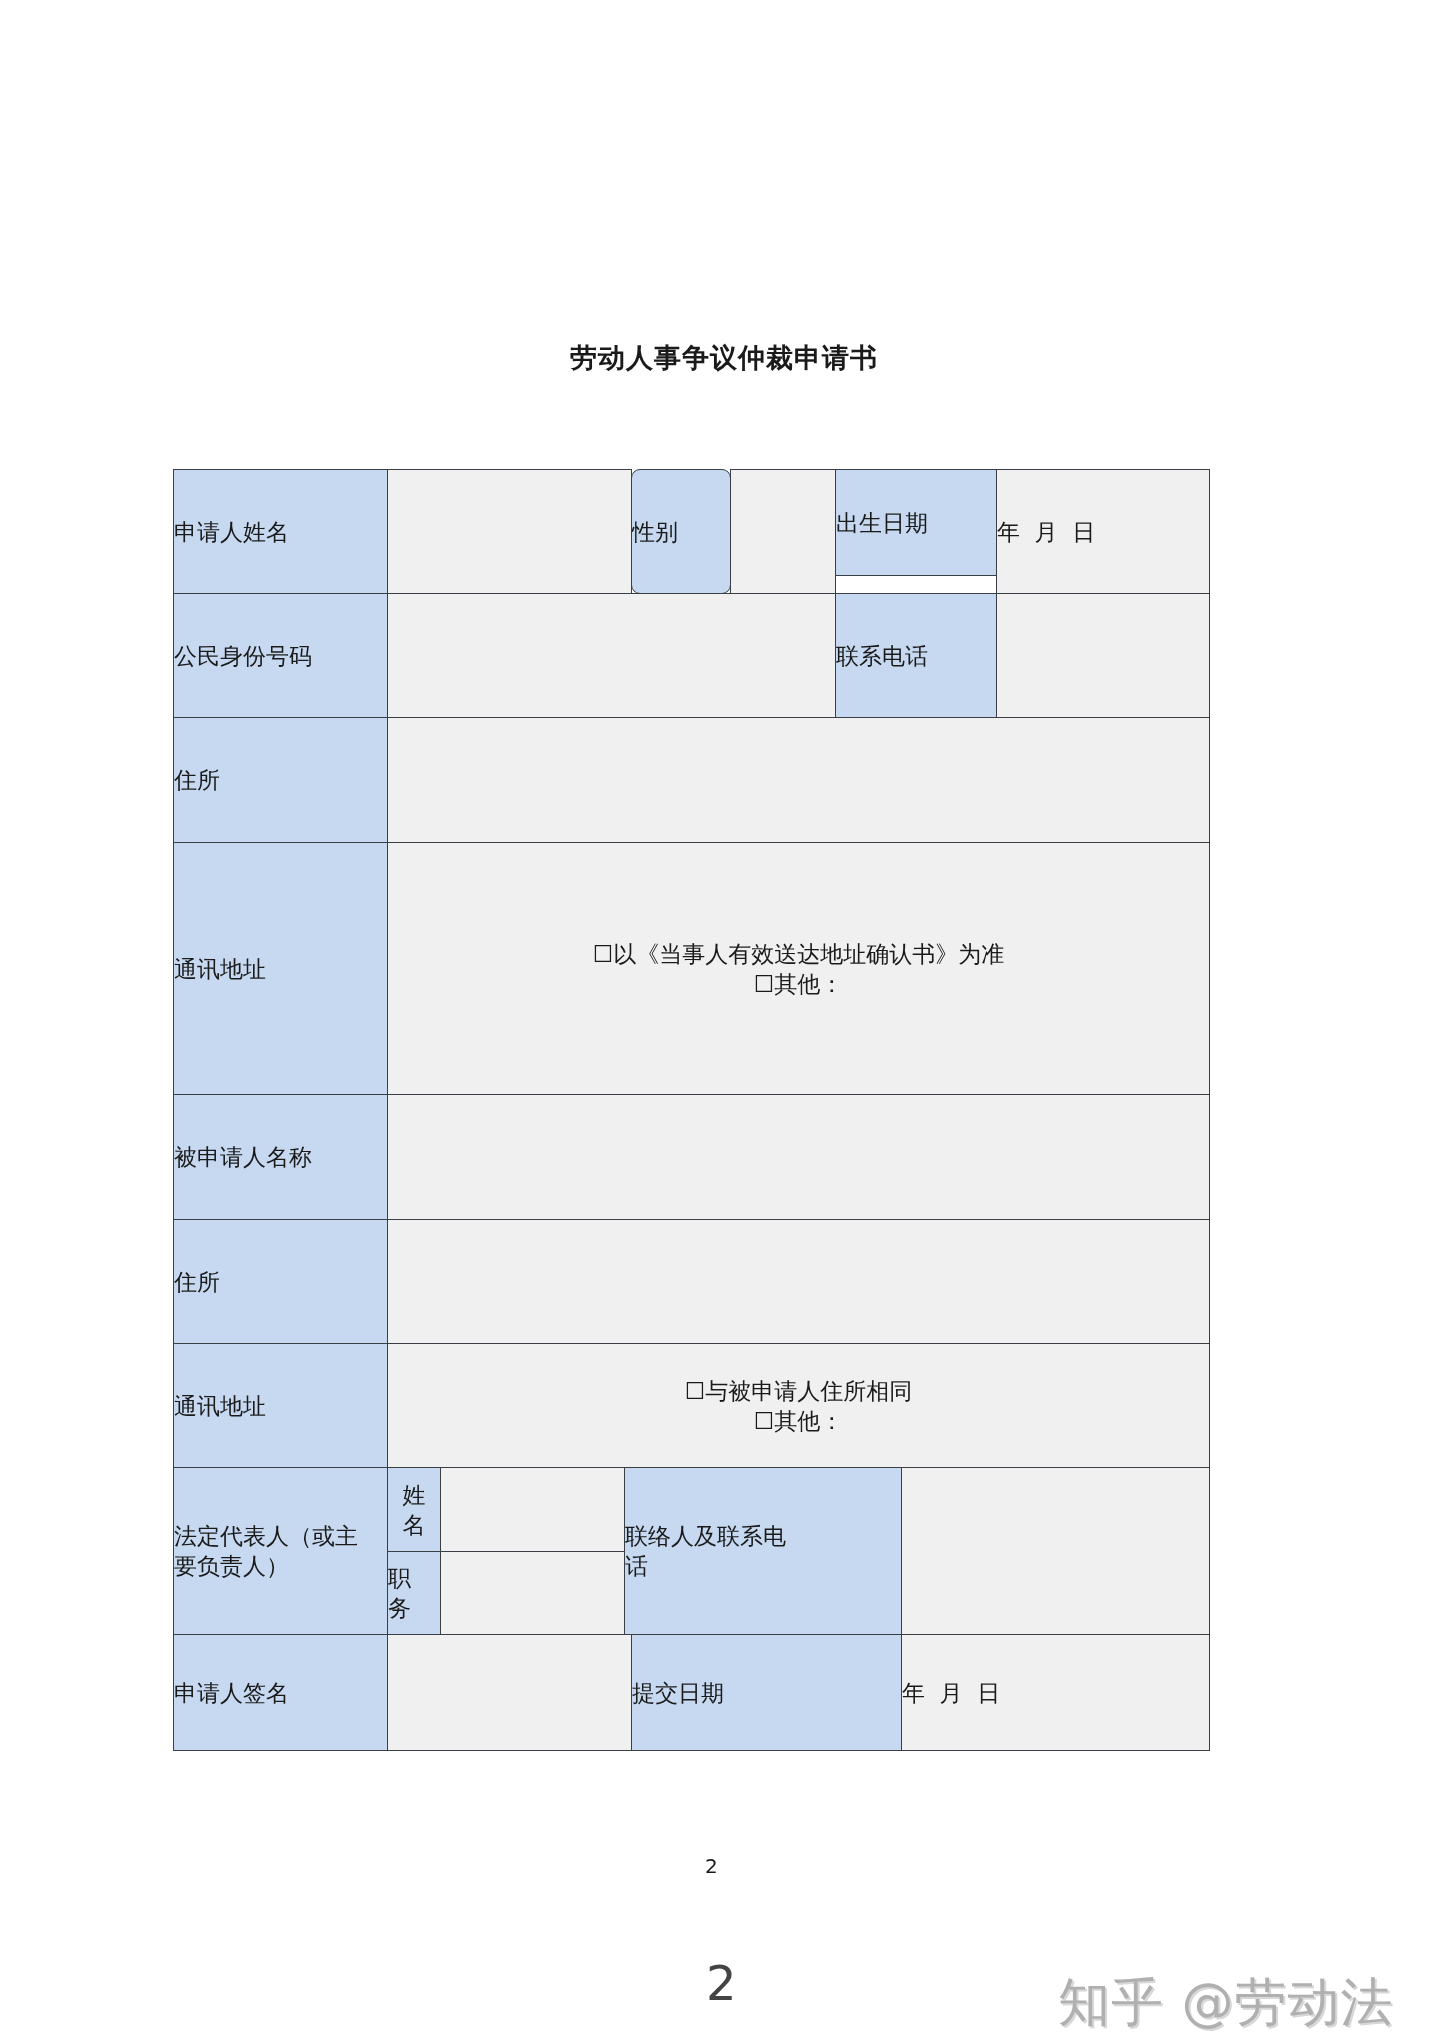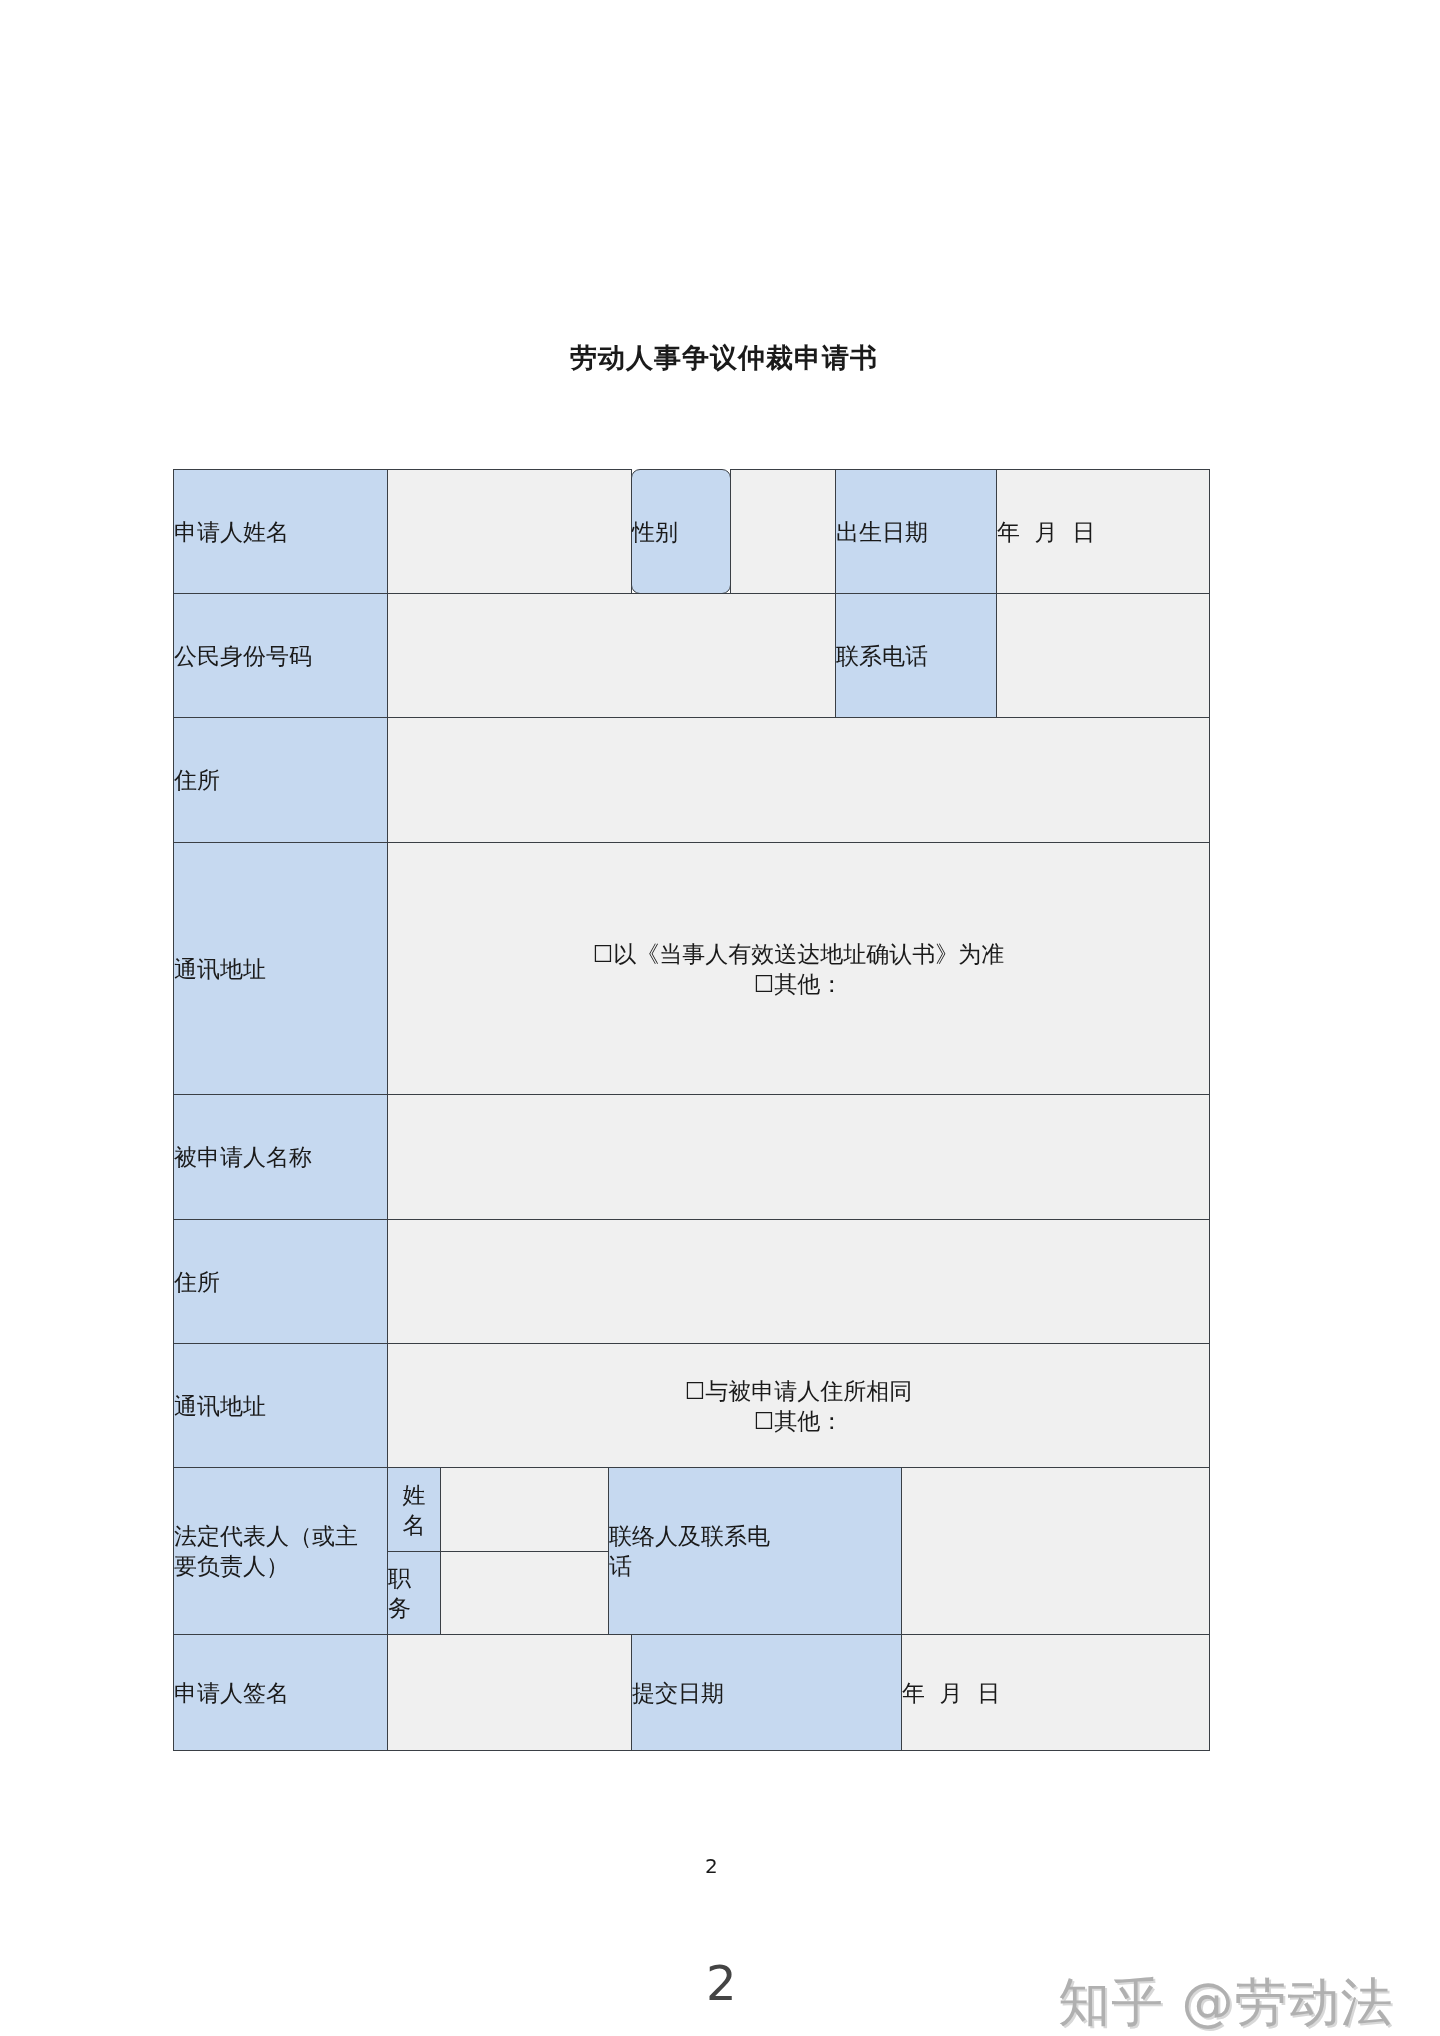--- a/index.html
+++ b/index.html
@@ -23,7 +23,7 @@
 <div class="cell" style="left:387px;top:469px;width:245px;height:125px;"></div>
 <div class="cell lbl" style="left:631px;top:469px;width:100px;height:125px;border-radius:9px;">性别</div>
 <div class="cell" style="left:730px;top:469px;width:106px;height:125px;"></div>
-<div class="cell lbl" style="left:835px;top:469px;width:162px;height:125px;">出生日期</div>
+<div class="cell lbl" style="left:835px;top:469px;width:162px;height:107px;">出生日期</div>
 <div class="cell" style="left:996px;top:469px;width:214px;height:125px;white-space:pre;">年  月  日</div>
 
 <div class="cell lbl" style="left:173px;top:593px;width:215px;height:125px;">公民身份号码</div>

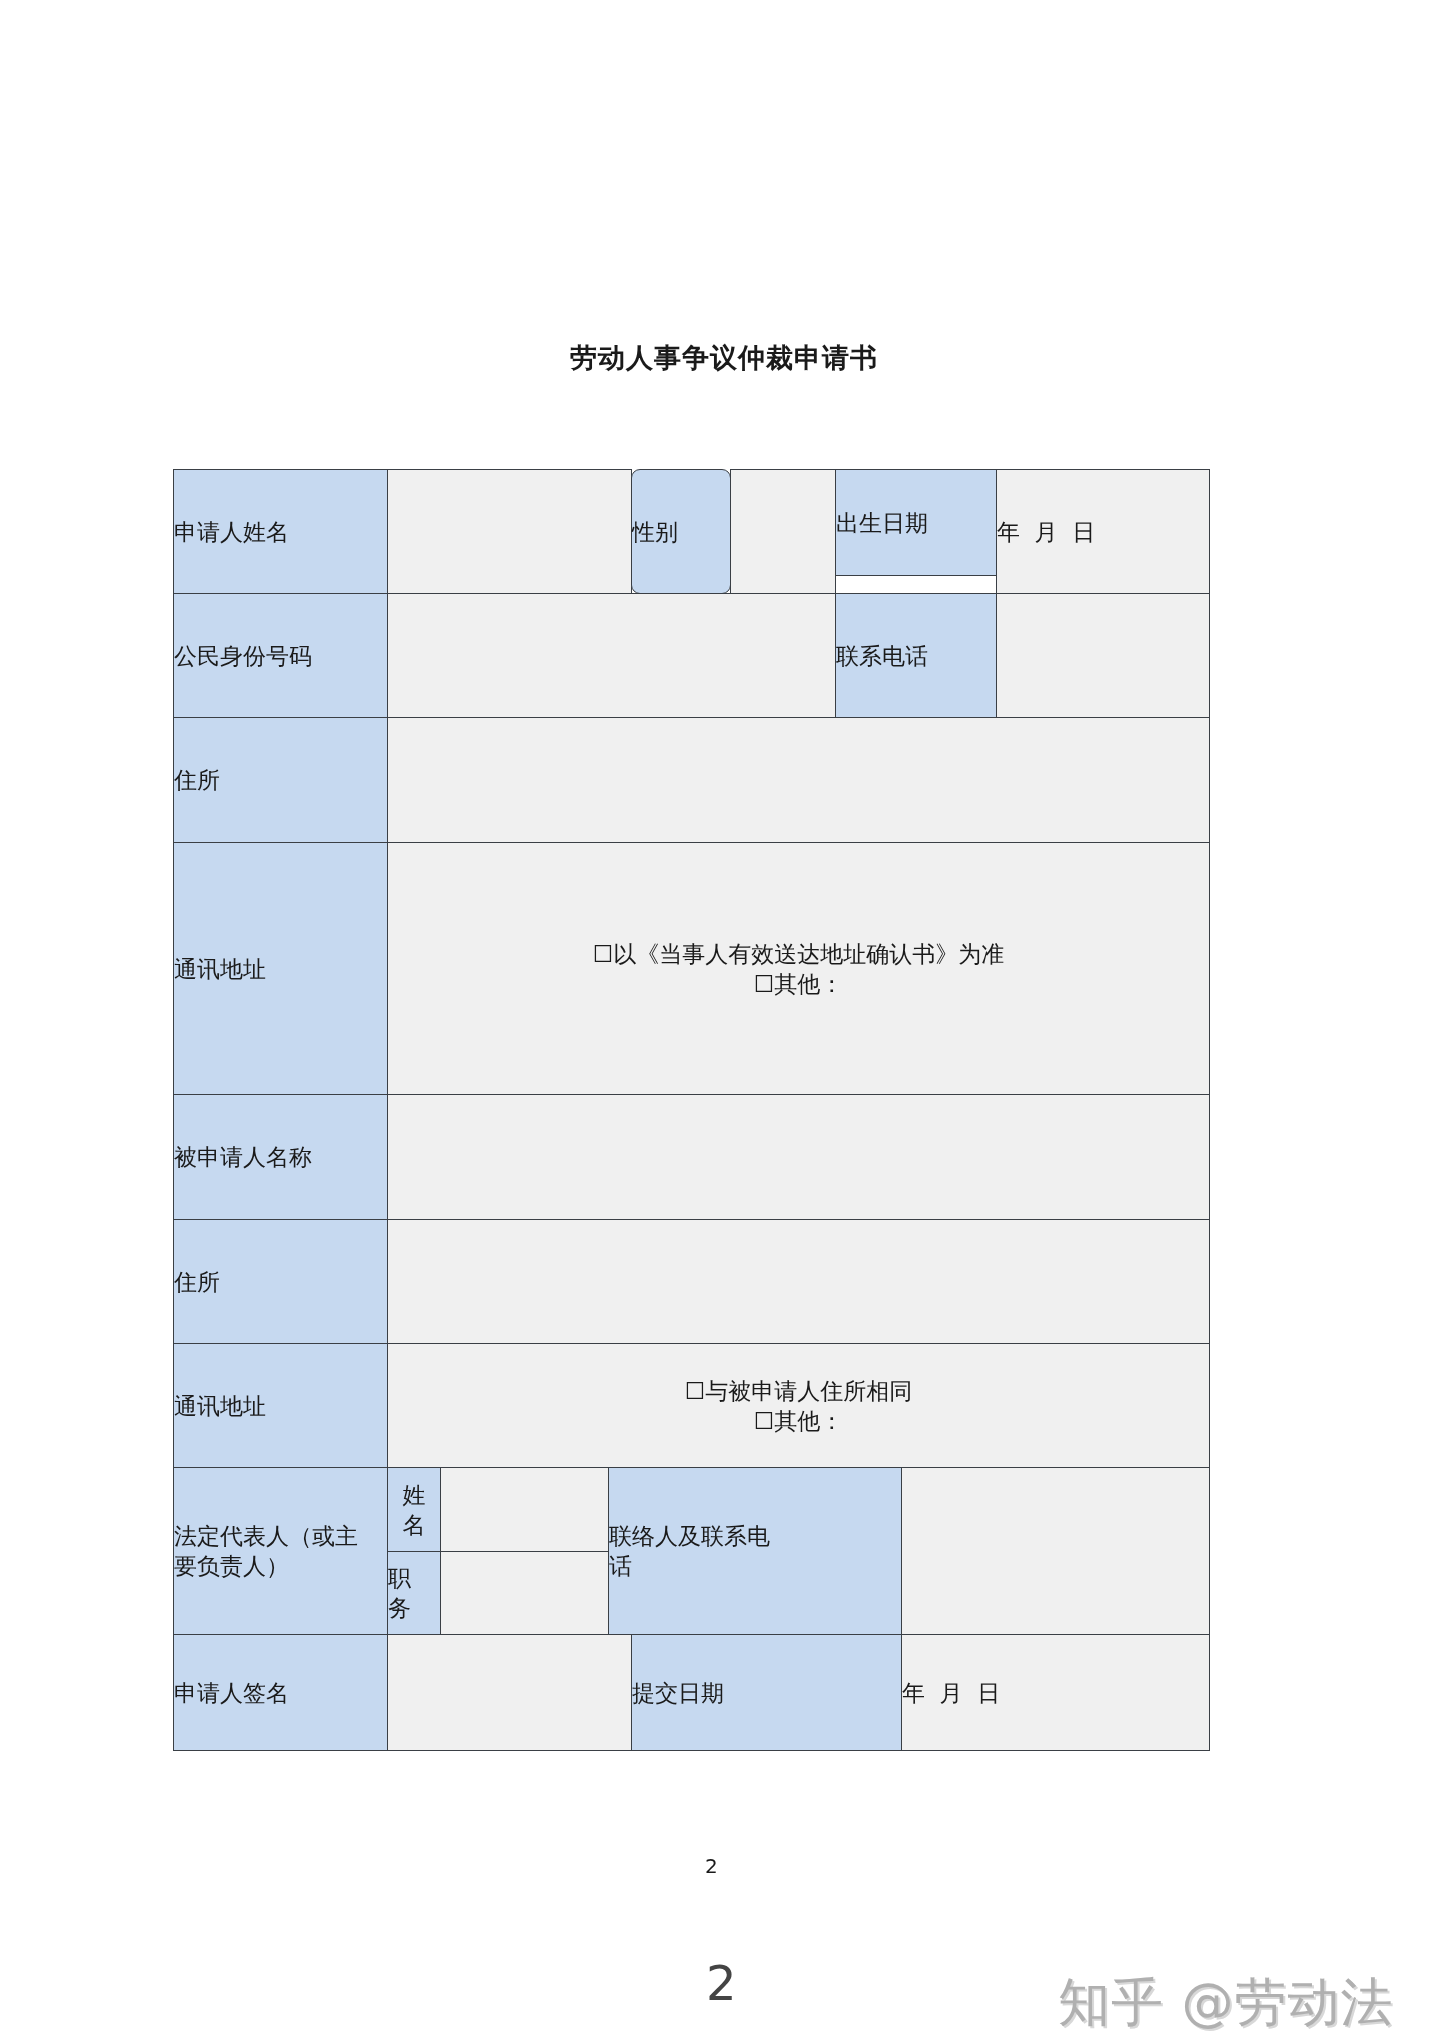--- a/index.html
+++ b/index.html
@@ -61,7 +61,7 @@
     <span class="vt">职务</span>
   </div>
 <div class="cell" style="left:440px;top:1551px;width:192px;height:84px;"></div>
-<div class="cell lbl" style="left:608px;top:1467px;width:305px;height:168px;padding-right:120px;">联络人及联系电话</div>
+<div class="cell lbl" style="left:624px;top:1467px;width:305px;height:168px;padding-right:120px;">联络人及联系电话</div>
 <div class="cell" style="left:901px;top:1467px;width:309px;height:168px;"></div>
 
 <div class="cell lbl" style="left:173px;top:1634px;width:215px;height:117px;">申请人签名</div>

